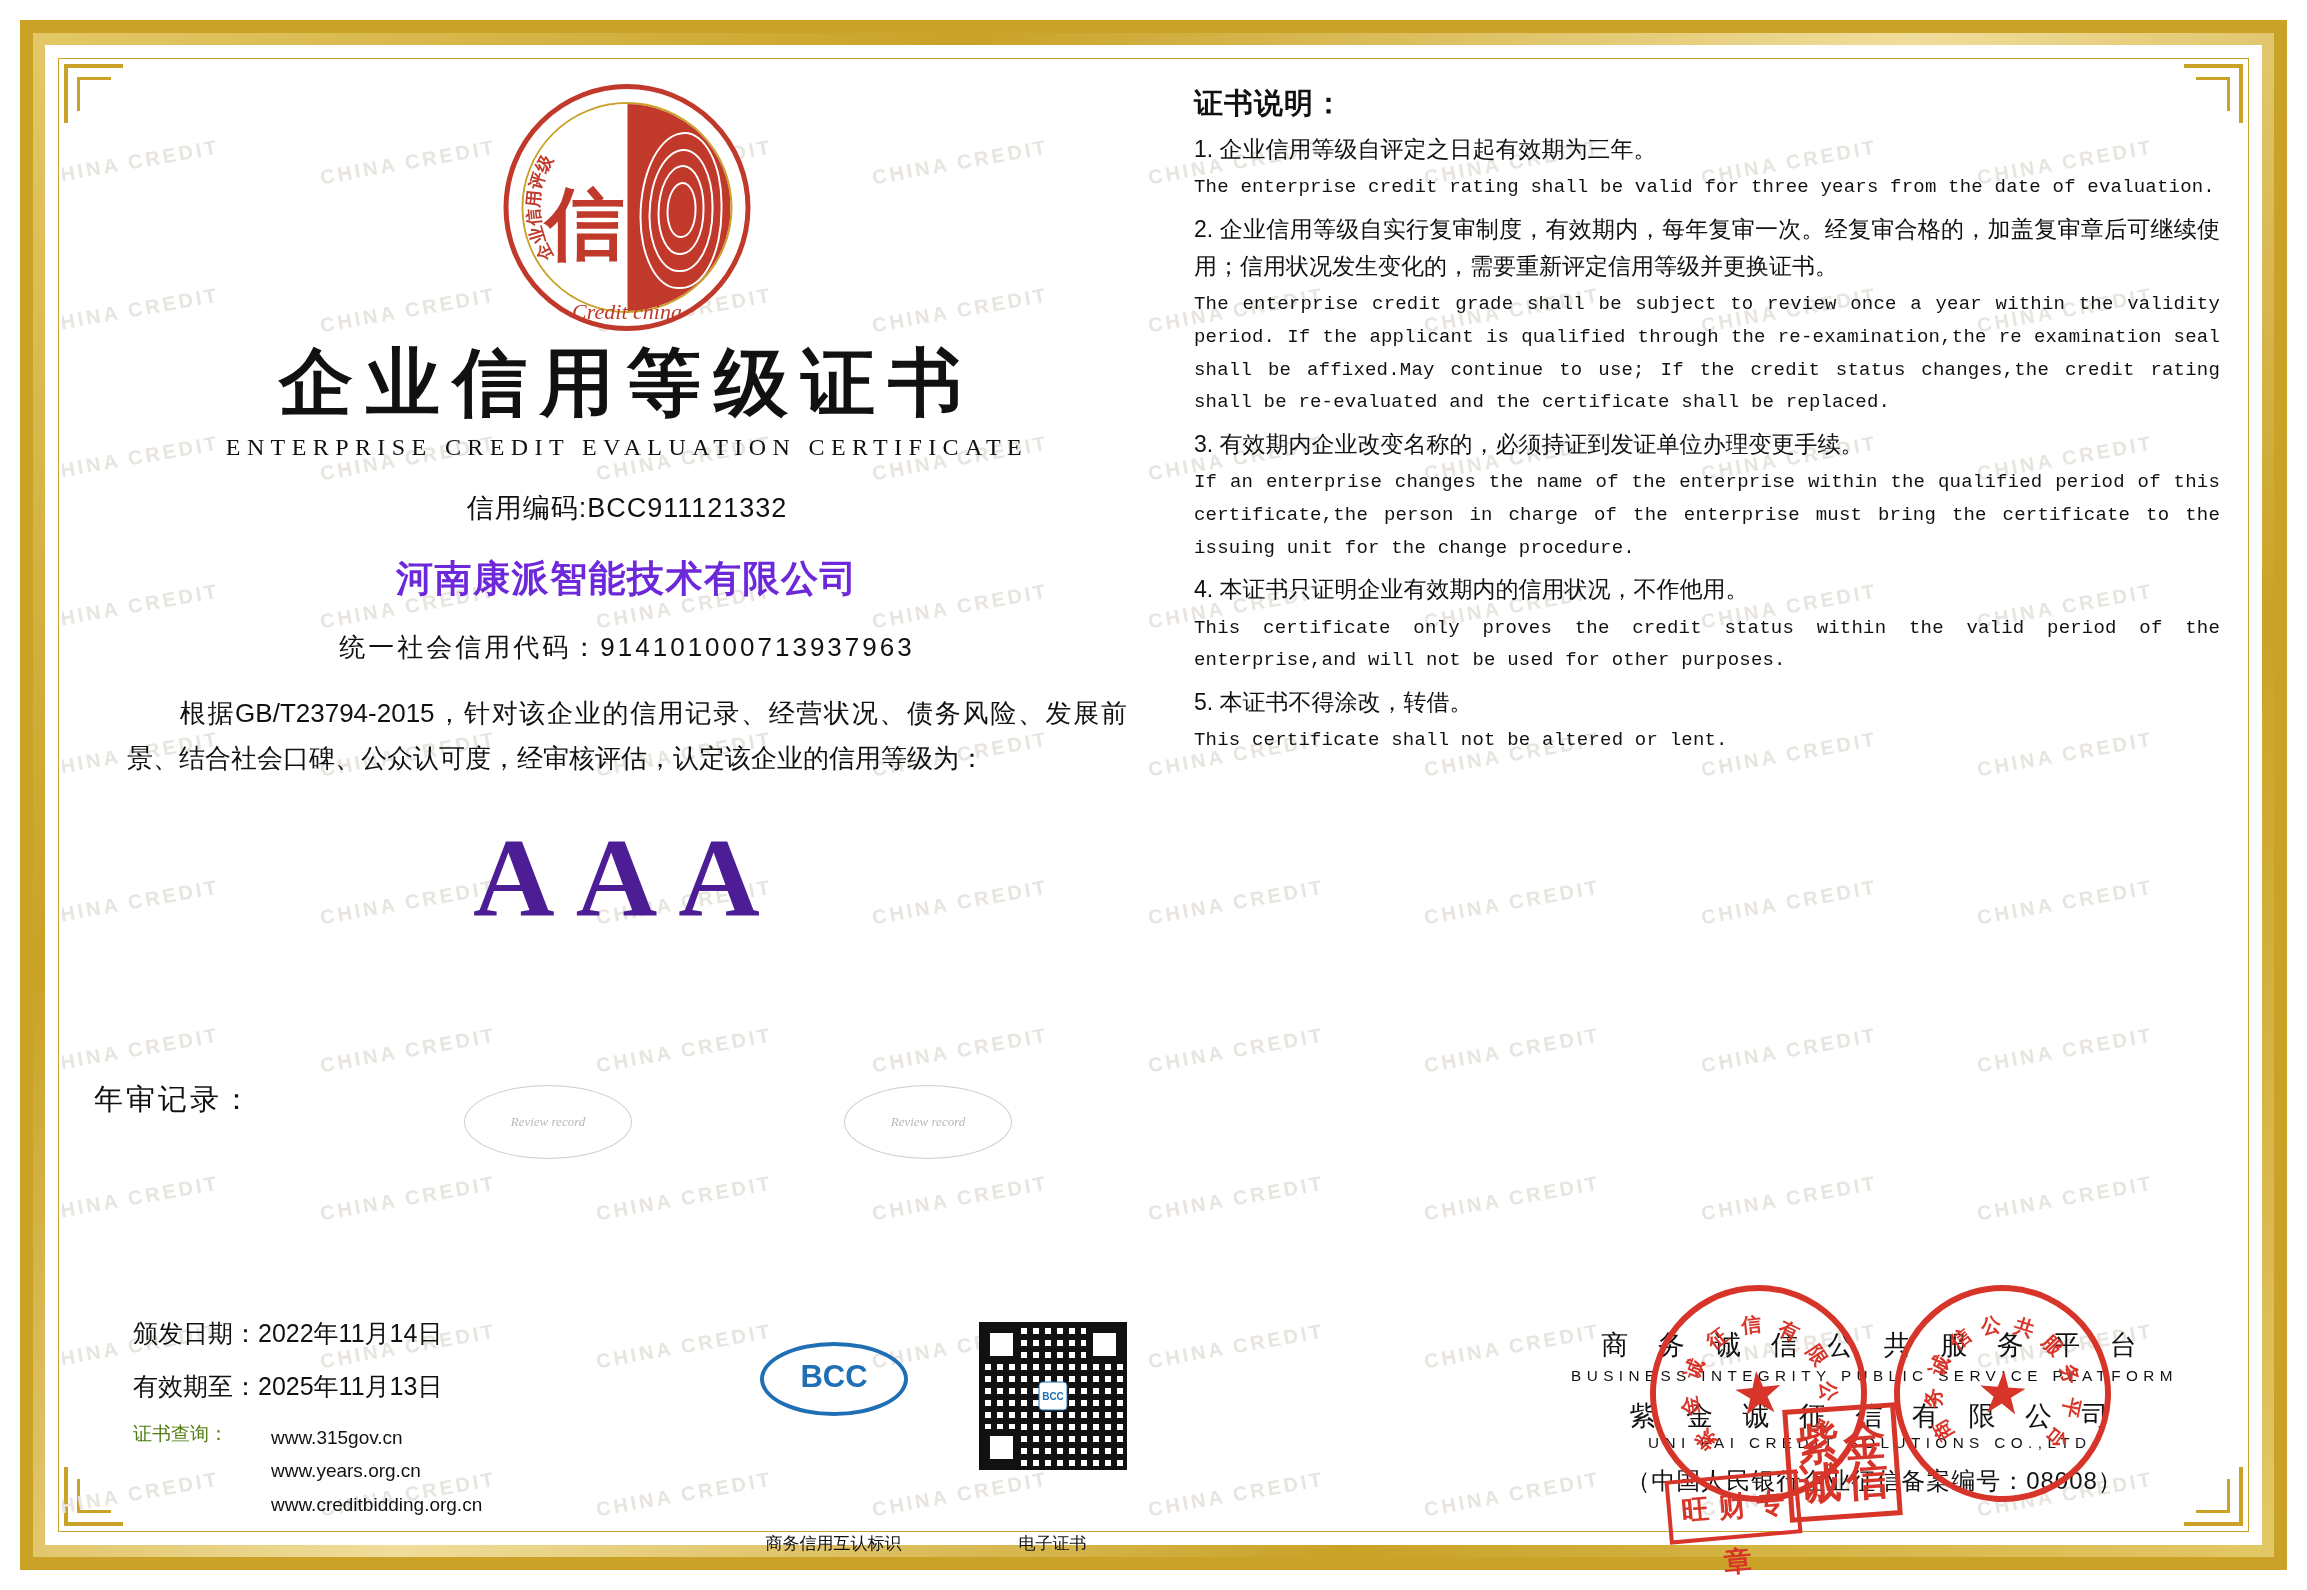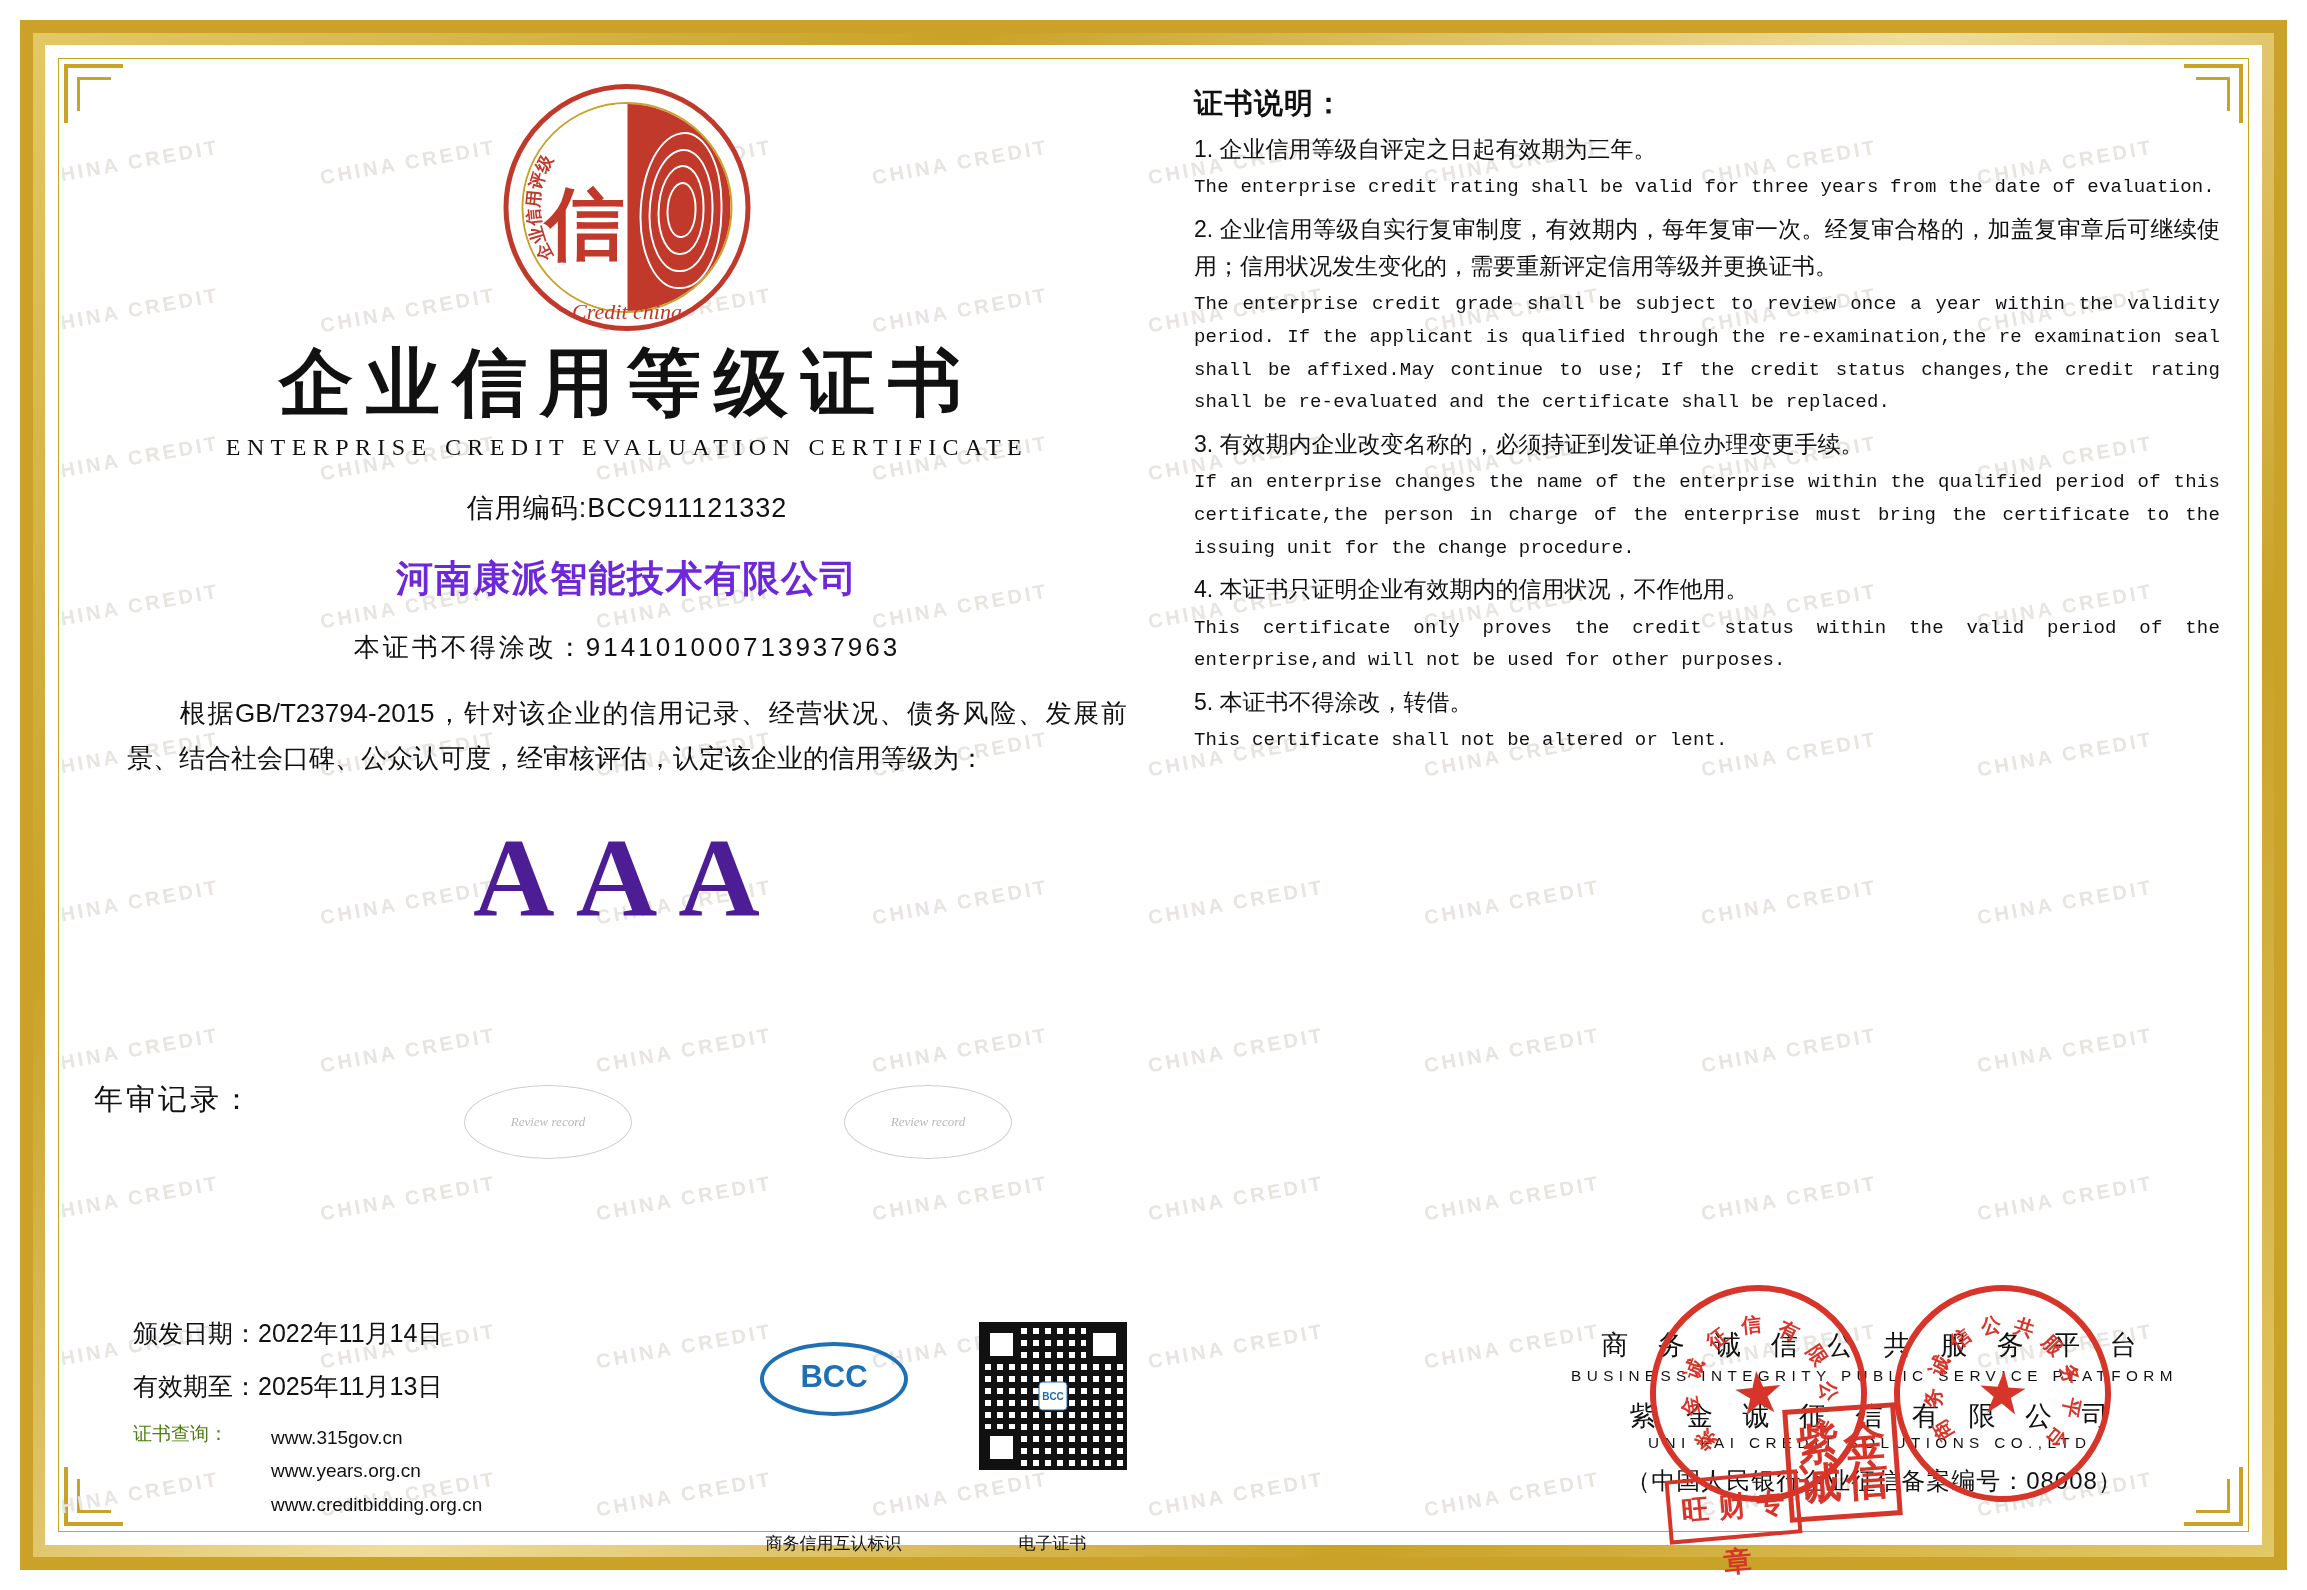--- a/index.html
+++ b/index.html
@@ -262,7 +262,7 @@
 
       <div class="code-line">信用编码:BCC911121332</div>
       <div class="company">河南康派智能技术有限公司</div>
-      <div class="uscc">本证书不得涂改：914101000713937963</div>
+      <div class="uscc">统一社会信用代码：914101000713937963</div>
 
       <div class="para"><span class="indent"></span><span>根据GB/T23794-2015，针对该企业的信用记录、经营状况、债务风险、发展前景、结合社会口碑、公众认可度，经审核评估，认定该企业的信用等级为：</span></div>
 

